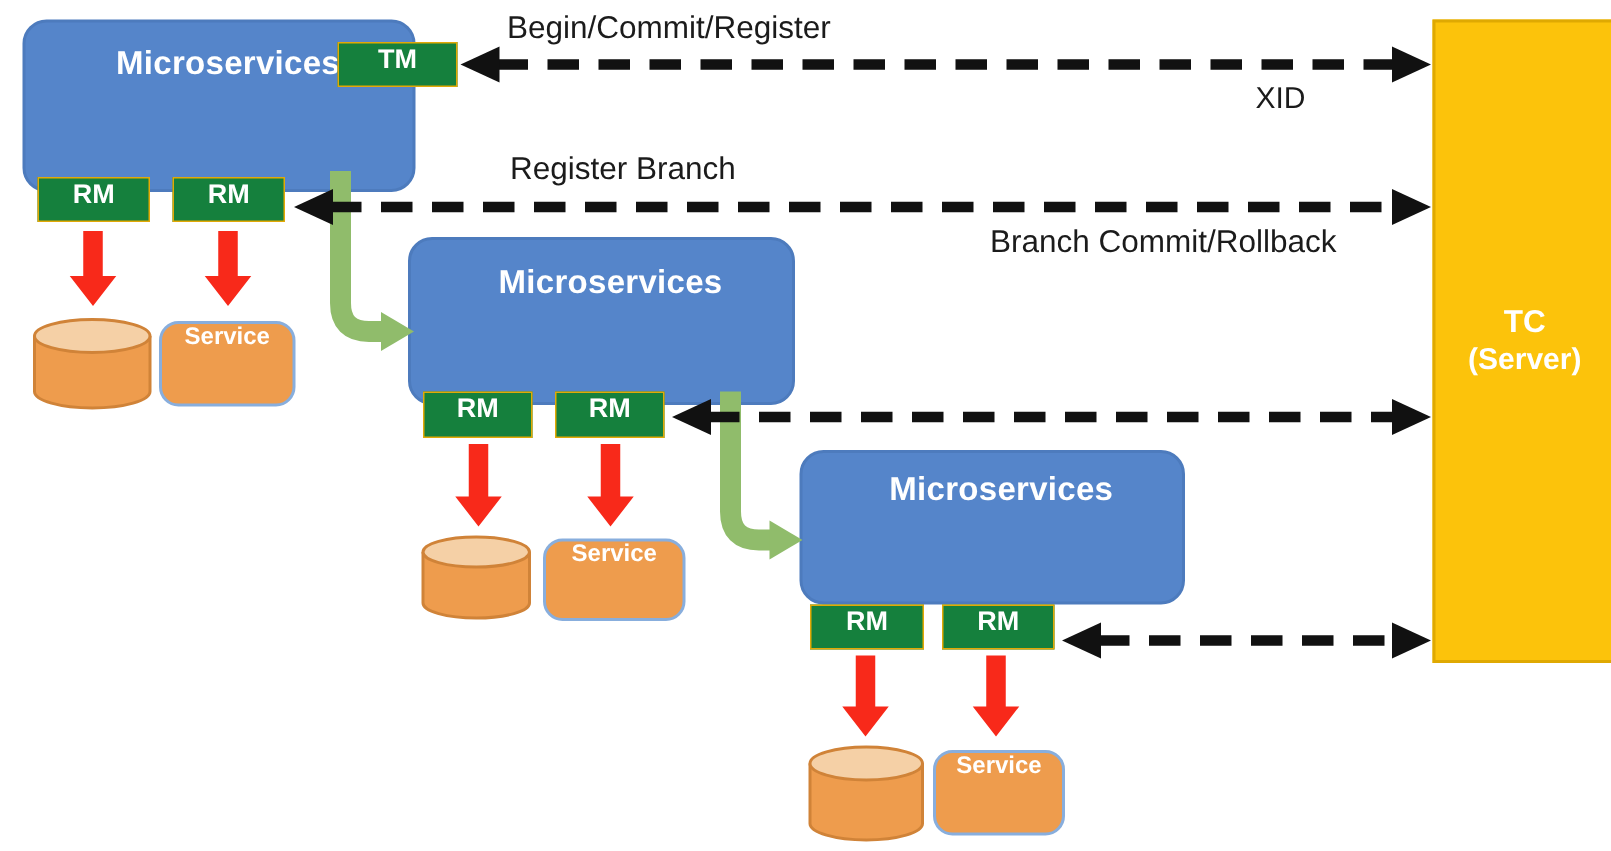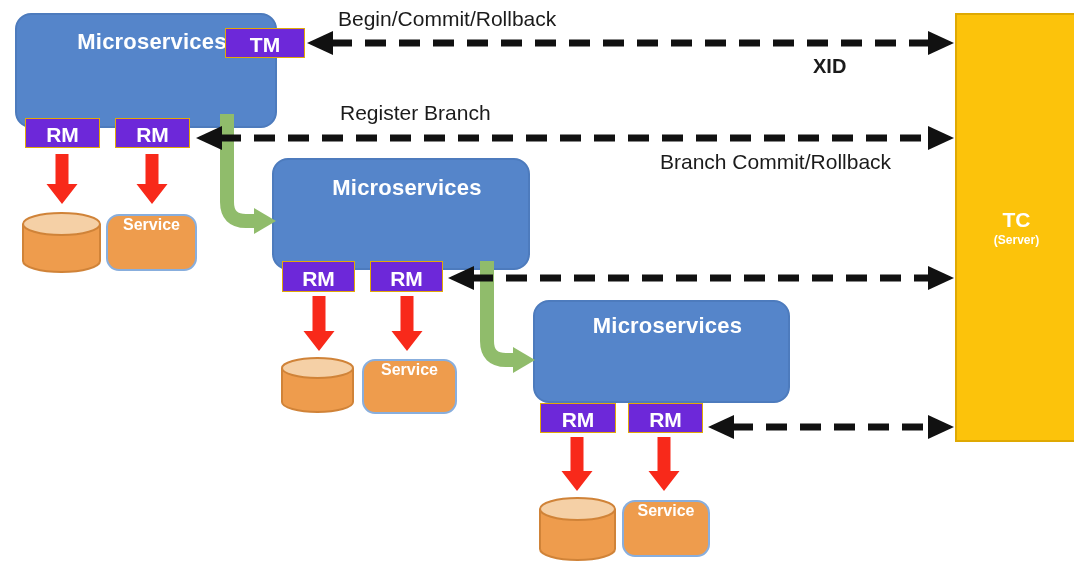--- a/index.html
+++ b/index.html
@@ -101,7 +101,7 @@
     <div class="tc-sub">(Server)</div>
   </div>
 
-  <div class="msg-label" style="left:338px;top:7px;">Begin/Commit/Rollback</div>
+  <div class="msg-label" style="left:338px;top:7px;">Begin/Commit/Register</div>
   <div class="msg-label bold" style="left:813px;top:55px;">XID</div>
   <div class="msg-label" style="left:340px;top:101px;">Register Branch</div>
   <div class="msg-label" style="left:660px;top:150px;">Branch Commit/Rollback</div>

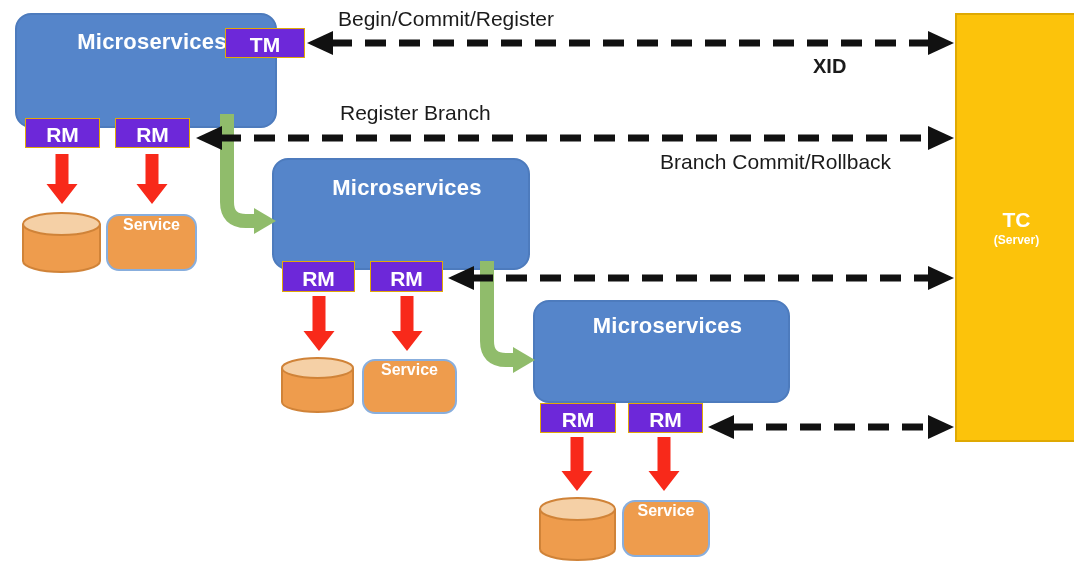--- a/index.html
+++ b/index.html
@@ -16,9 +16,9 @@
   }
   
   .badge{
-    position:absolute;background:#6d28d9;border:1px solid #e2a906;box-sizing:border-box;
-    color:#ffffff;font-weight:bold;font-size:21px;text-align:center;
-    display:flex;align-items:flex-end;justify-content:center;
+    position:absolute;background:#15803d;border:1px solid #e2a906;box-sizing:border-box;
+    color:#ffffff;font-weight:bold;font-size:18px;text-align:center;
+    display:flex;align-items:flex-start;justify-content:center;
   }
   
   .tc-box{

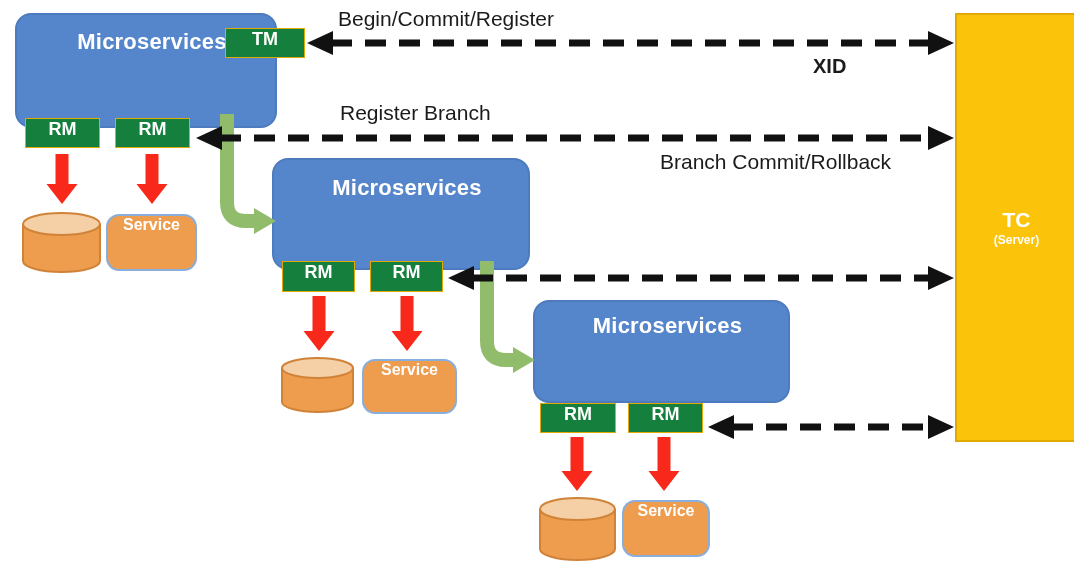--- a/index.html
+++ b/index.html
@@ -42,7 +42,7 @@
   .msg-label{
     position:absolute;color:#1b1b1b;font-size:21px;white-space:nowrap;z-index:6;
   }
-  .msg-label.bold{font-weight:bold;font-size:20px;}
+  .msg-label.bold{font-weight:normal;font-size:20px;margin-left:24px;}
   #arrow-layer{position:absolute;left:0;top:0;z-index:5;pointer-events:none;}
   .layer-nodes{z-index:1;}
 </style>

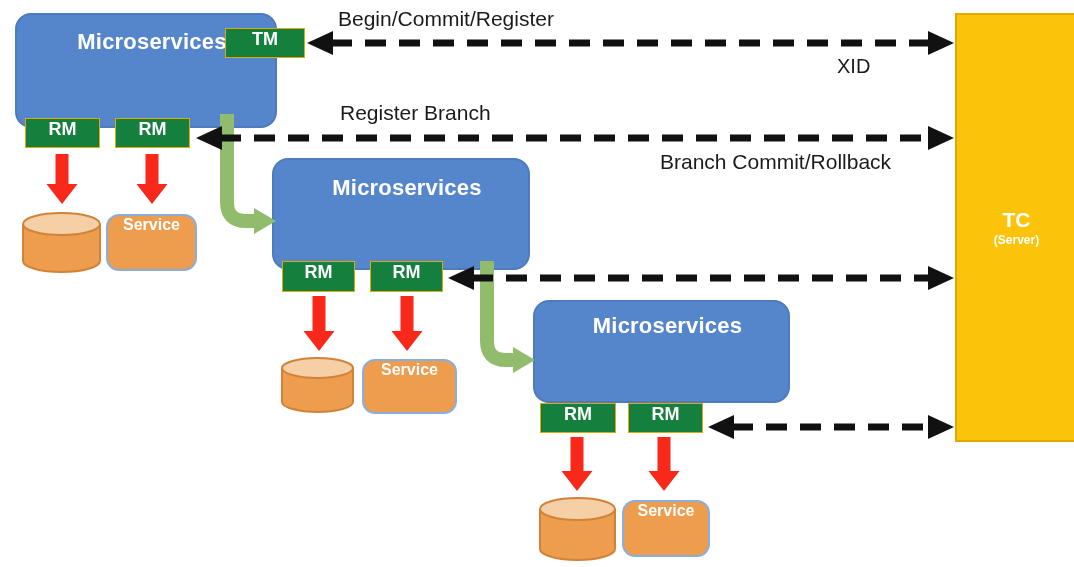--- a/index.html
+++ b/index.html
@@ -27,7 +27,7 @@
     display:flex;flex-direction:column;align-items:center;justify-content:center;
   }
   .tc-box .tc-name{font-size:21px;line-height:1.25;}
-  .tc-box .tc-sub{font-size:12px;line-height:1.25;}
+  .tc-box .tc-sub{font-size:20px;line-height:1.25;}
   
   .svc-box{
     position:absolute;background:#ee9c4d;border:2px solid #88aedd;border-radius:13px;

